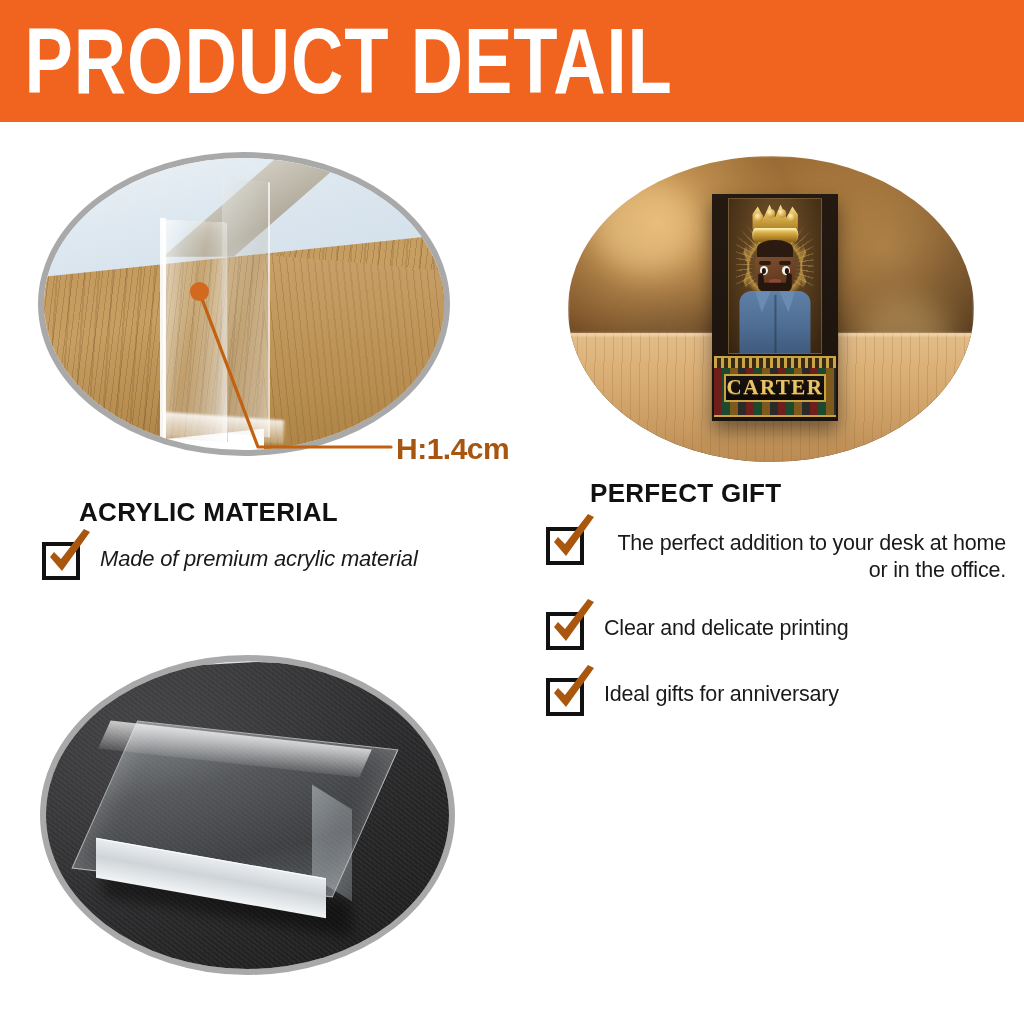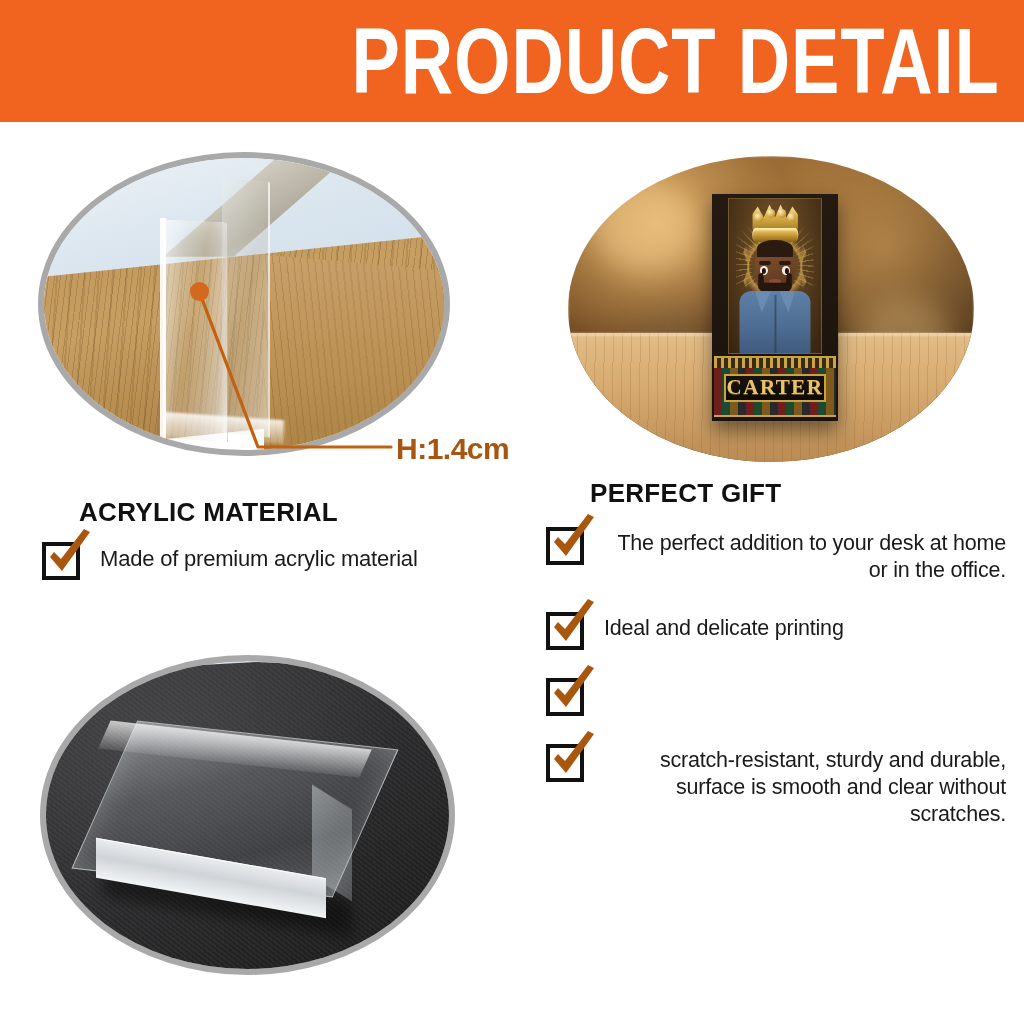--- a/index.html
+++ b/index.html
@@ -16,7 +16,7 @@
   .banner {
     position: absolute; left: 0; top: 0; width: 1024px; height: 122px;
     background: #F0641F;
-    display: flex; align-items: center; justify-content: flex-end;
+    display: flex; align-items: center; justify-content: flex-start;
   }
   .banner-title {
     color: #ffffff;

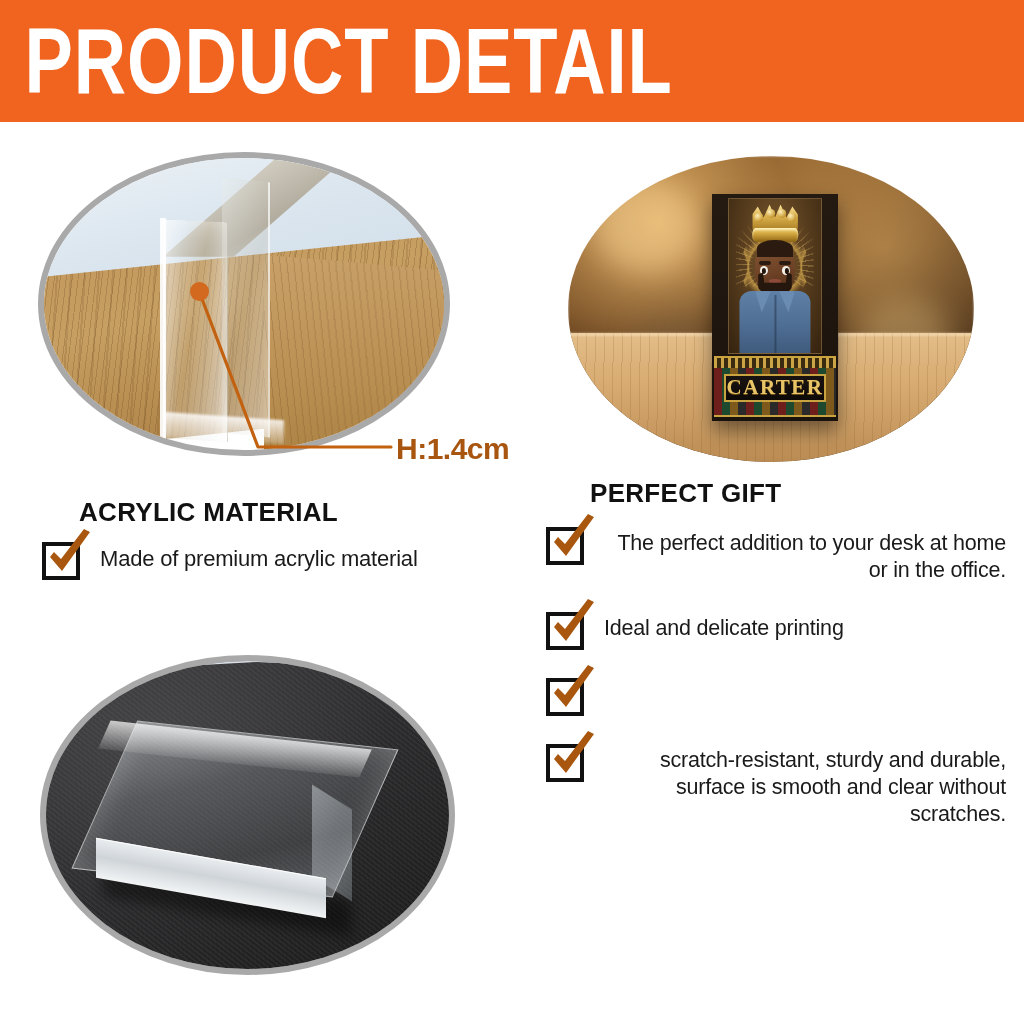--- a/index.html
+++ b/index.html
@@ -318,7 +318,7 @@
   #heading-perfect-gift { left: 542px; top: 478px; margin-left: 48px; }
 
   .feature-list { position: absolute; }
-  #list-acrylic-material { left: 42px; top: 540px; width: 480px; }
+  #list-acrylic-material { left: 42px; top: 540px; width: 480px; font-style: italic; }
   #list-perfect-gift { left: 546px; top: 525px; width: 460px; text-align: right; }
 
   .feature-item { position: relative; display: flex; align-items: flex-start; }

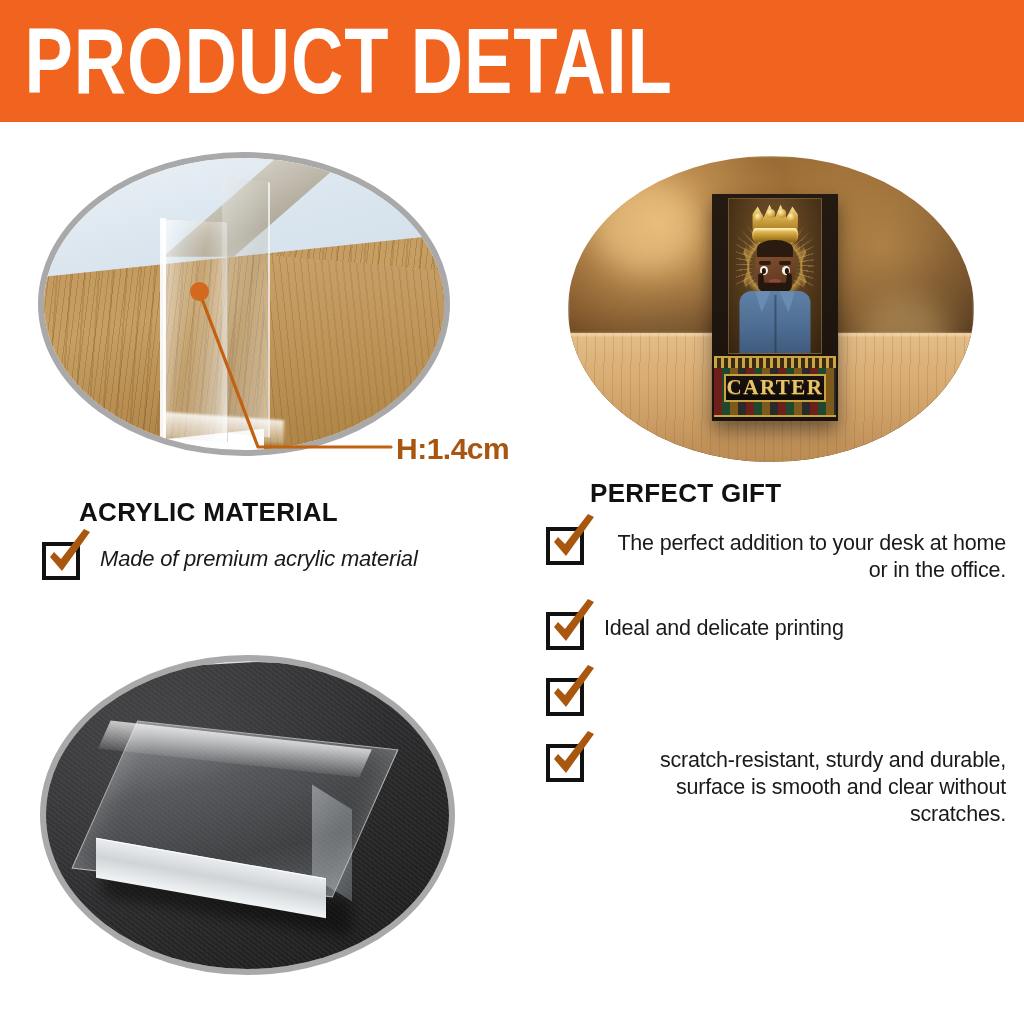--- a/index.html
+++ b/index.html
@@ -472,7 +472,7 @@
           <path d="M7 28 L19 42 L47 3 L41 0 L18 30 L11 23 Z" fill="#A9570F"></path>
         </svg>
       </span>
-      <span class="feature-text">Ideal and delicate printing</span>
+      <span class="feature-text">Clear and delicate printing</span>
     </div>
     <div class="feature-item">
       <span class="checkbox">

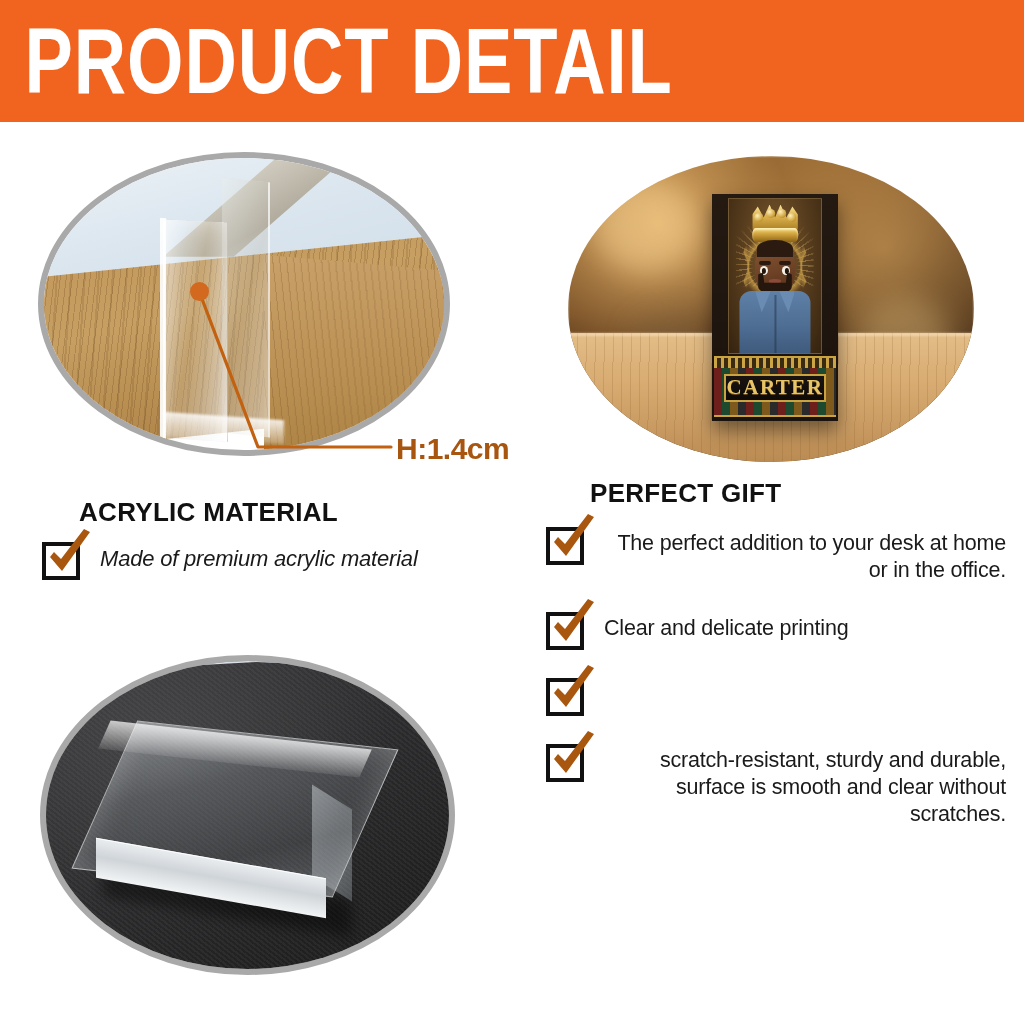--- a/index.html
+++ b/index.html
@@ -480,6 +480,7 @@
           <path d="M7 28 L19 42 L47 3 L41 0 L18 30 L11 23 Z" fill="#A9570F"></path>
         </svg>
       </span>
+      <span class="feature-text">Ideal gifts for anniversary</span>
     </div>
     <div class="feature-item">
       <span class="checkbox">

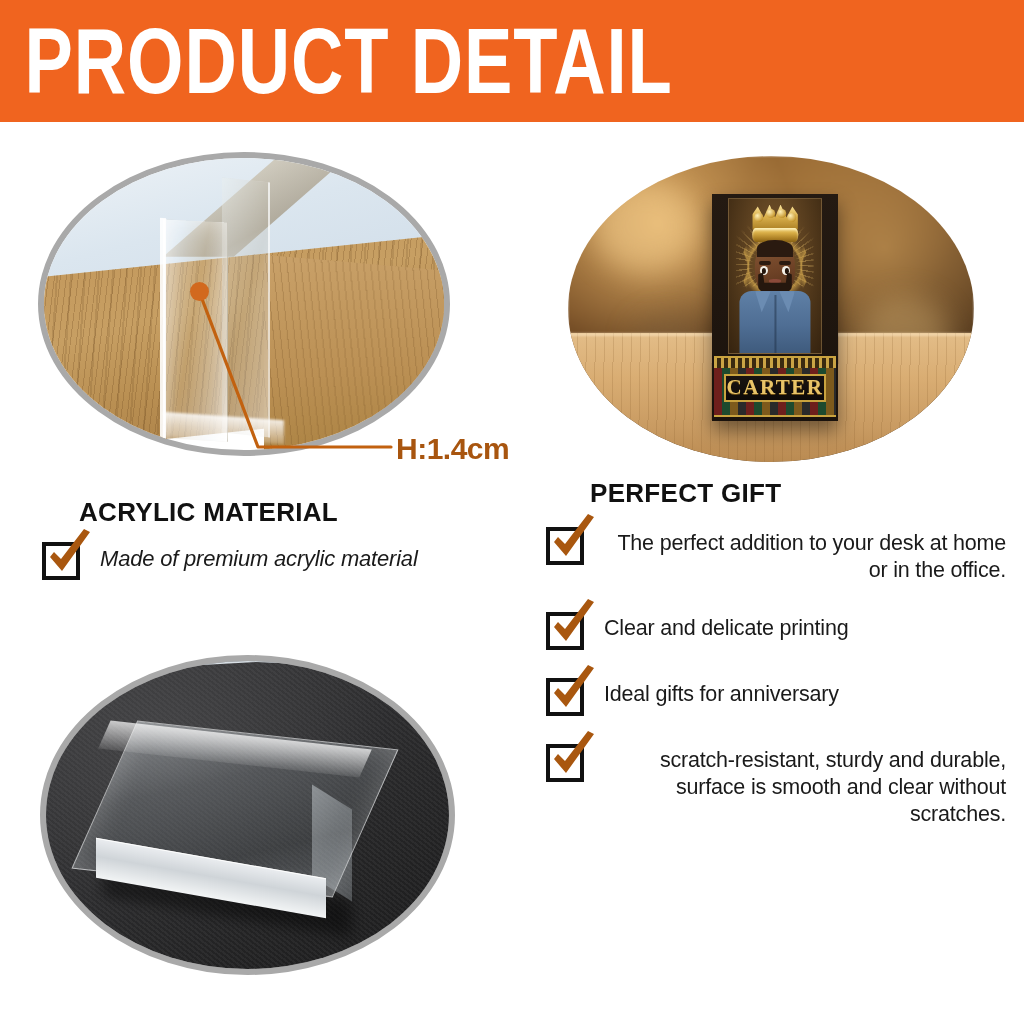--- a/index.html
+++ b/index.html
@@ -482,14 +482,6 @@
       </span>
       <span class="feature-text">Ideal gifts for anniversary</span>
     </div>
-    <div class="feature-item">
-      <span class="checkbox">
-        <svg class="tick" viewBox="0 0 52 52" xmlns="http://www.w3.org/2000/svg">
-          <path d="M7 28 L19 42 L47 3 L41 0 L18 30 L11 23 Z" fill="#A9570F"></path>
-        </svg>
-      </span>
-      <span class="feature-text">scratch-resistant, sturdy and durable, surface is smooth and clear without scratches.</span>
-    </div>
   </div>
 
 </div>

